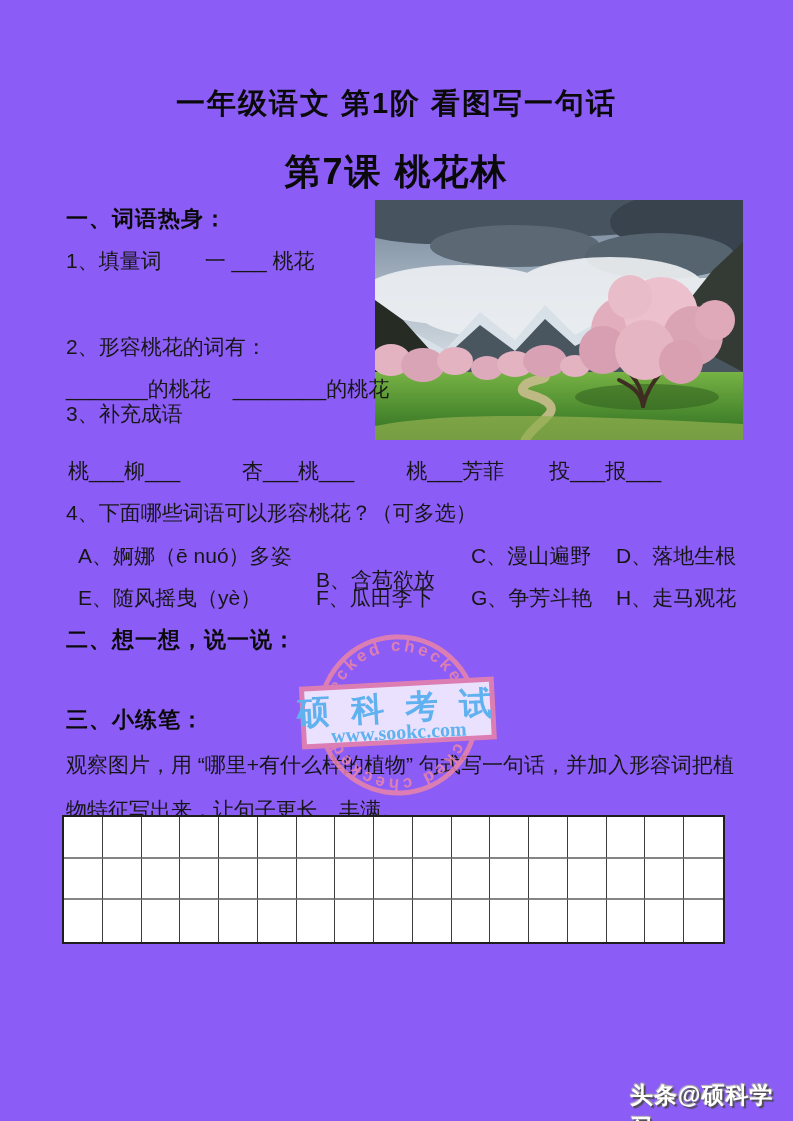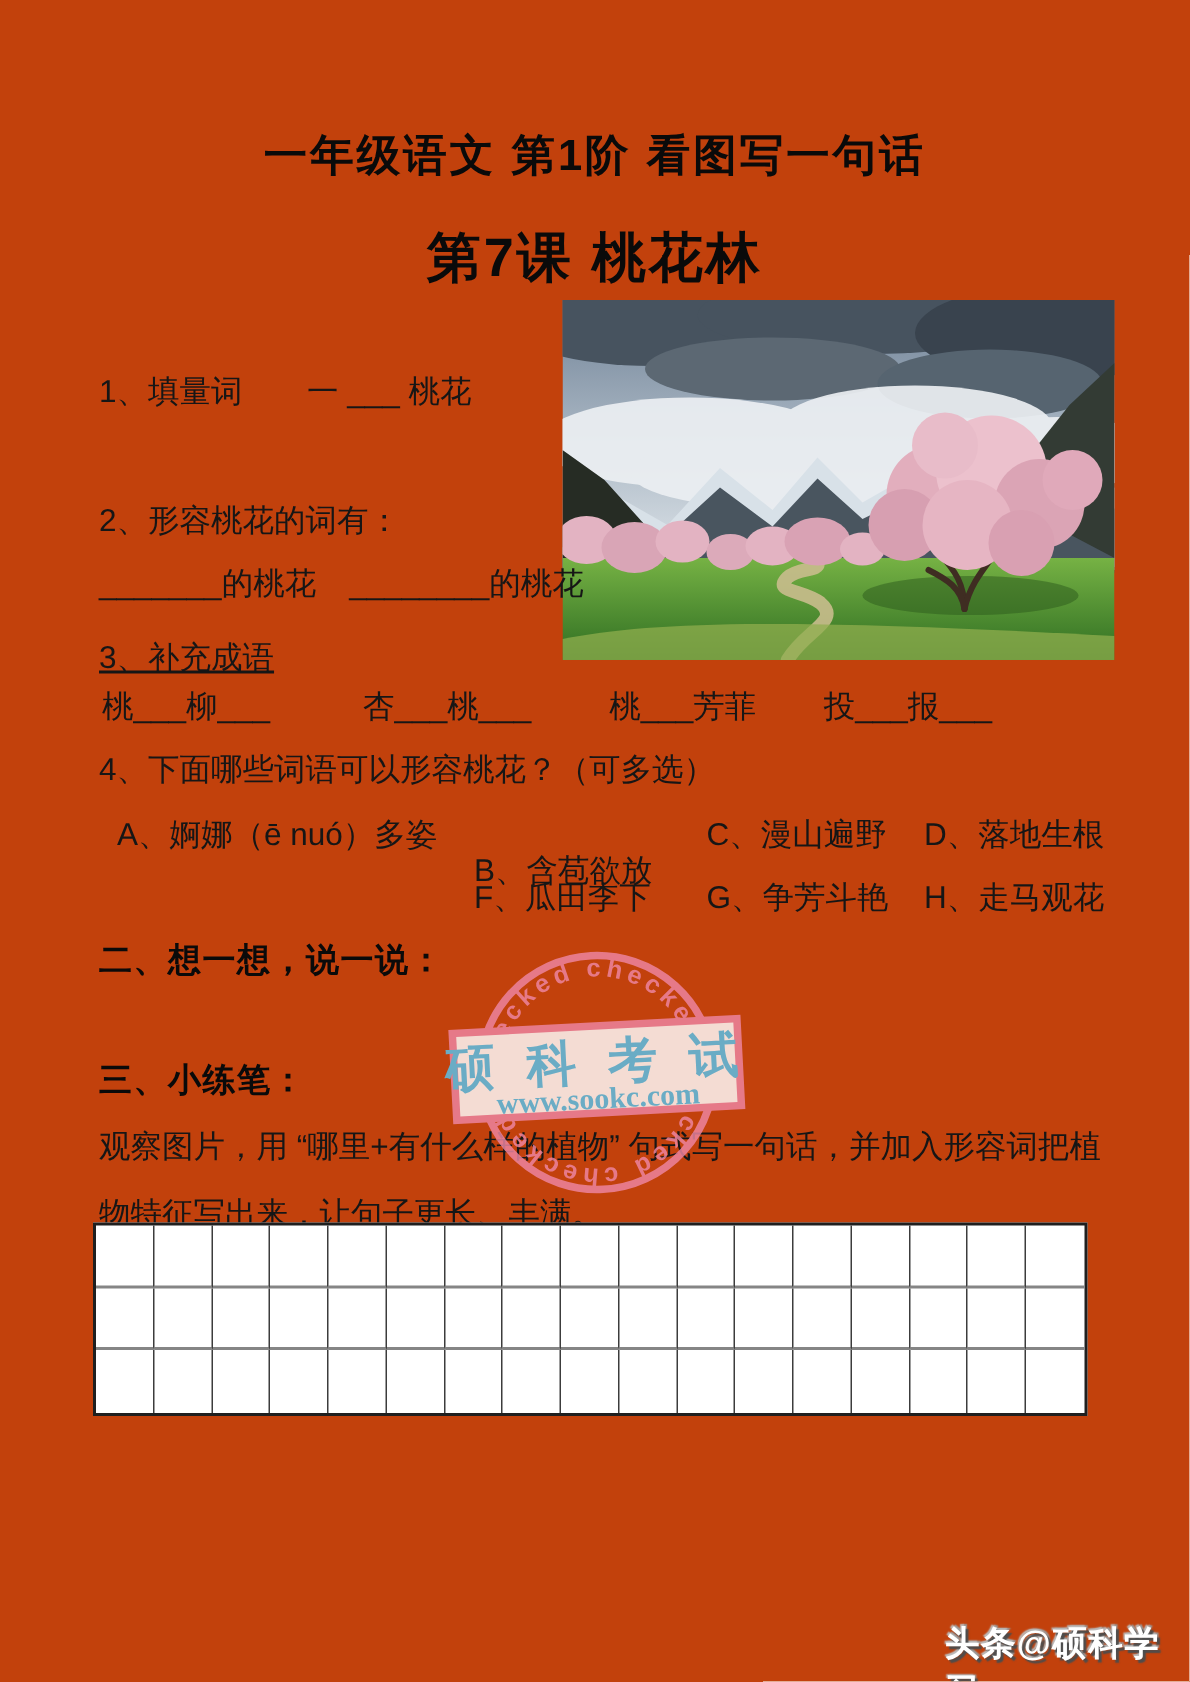--- a/index.html
+++ b/index.html
@@ -6,7 +6,7 @@
   .page{
     position:relative;
     width:793px;height:1121px;
-    background:#c2410c;
+    background:#8b5cf6;
     font-family:"Liberation Sans","DejaVu Sans",sans-serif;
     color:#111;
     overflow:hidden;

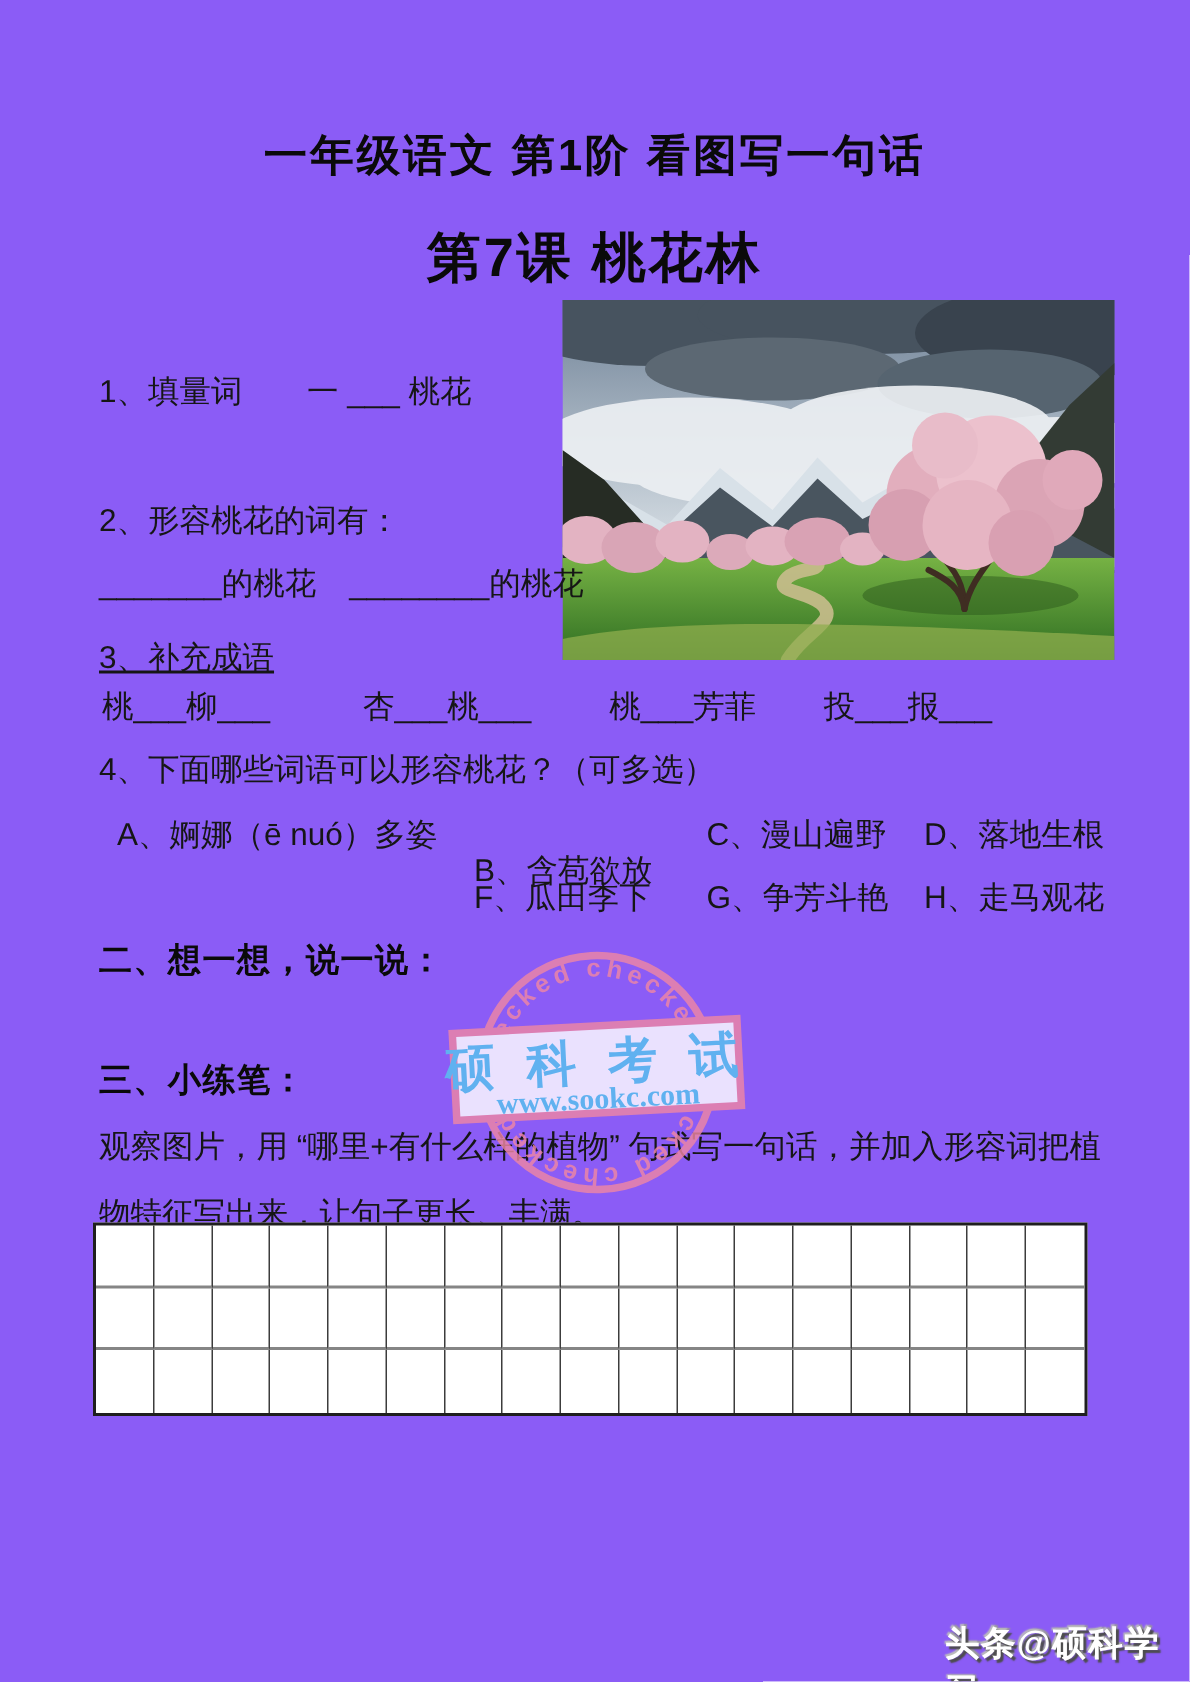--- a/index.html
+++ b/index.html
@@ -110,6 +110,7 @@
     </svg>
   </div>
 
+  <div class="abs sec-head" style="left:66px;top:204px;">一、词语热身：</div>
 
   <div class="abs body-line" style="left:66px;top:247px;">
     <span>1、填量词</span><span style="display:inline-block;width:43px;"></span><span>一 ___ 桃花</span>

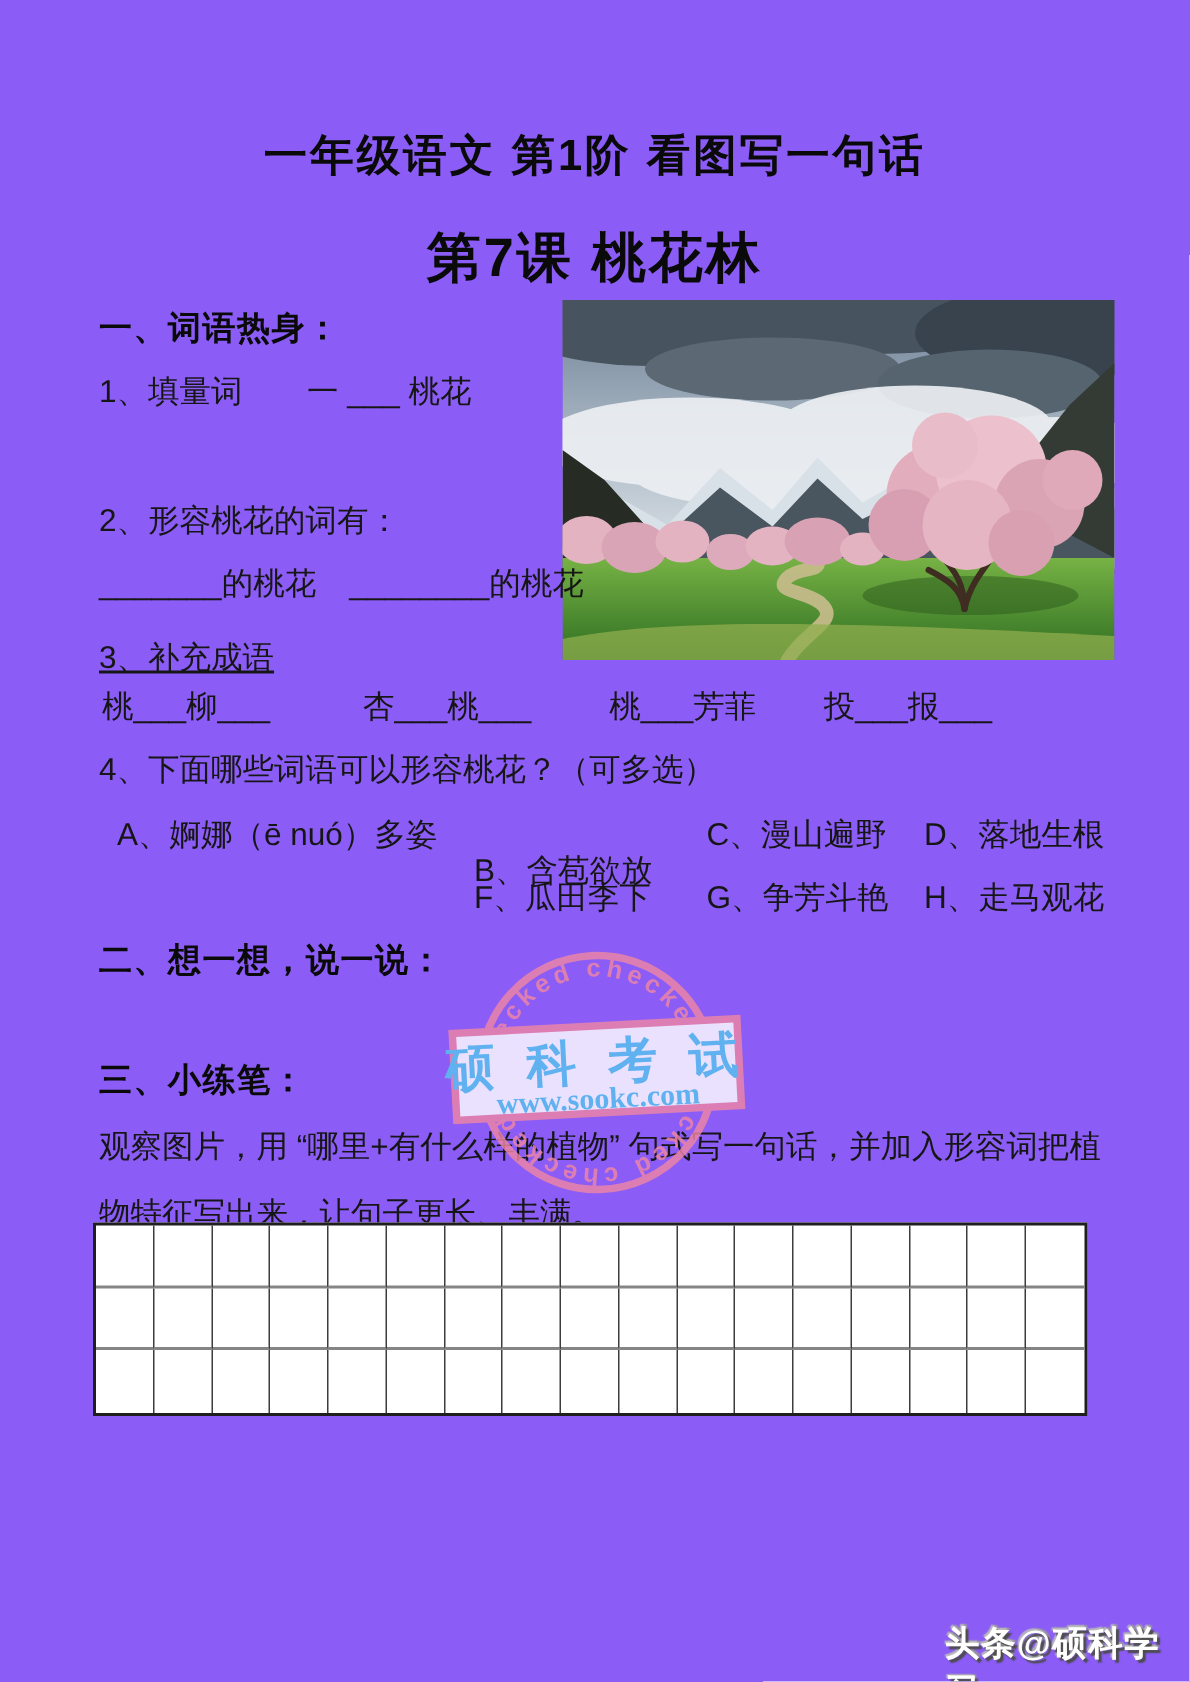--- a/index.html
+++ b/index.html
@@ -121,7 +121,7 @@
     <span>_______的桃花</span><span style="display:inline-block;width:22px;"></span><span>________的桃花</span>
   </div>
 
-  <div class="abs body-line" style="left:66px;top:424px;text-decoration:underline;">3、补充成语</div>
+  <div class="abs body-line" style="left:66px;top:400px;">3、补充成语</div>
 
   <div class="abs body-line" style="left:68px;top:457px;">
     <span>桃___柳___</span><span style="display:inline-block;width:62px;"></span><span>杏___桃___</span><span style="display:inline-block;width:52px;"></span><span>桃___芳菲</span><span style="display:inline-block;width:45px;"></span><span>投___报___</span>

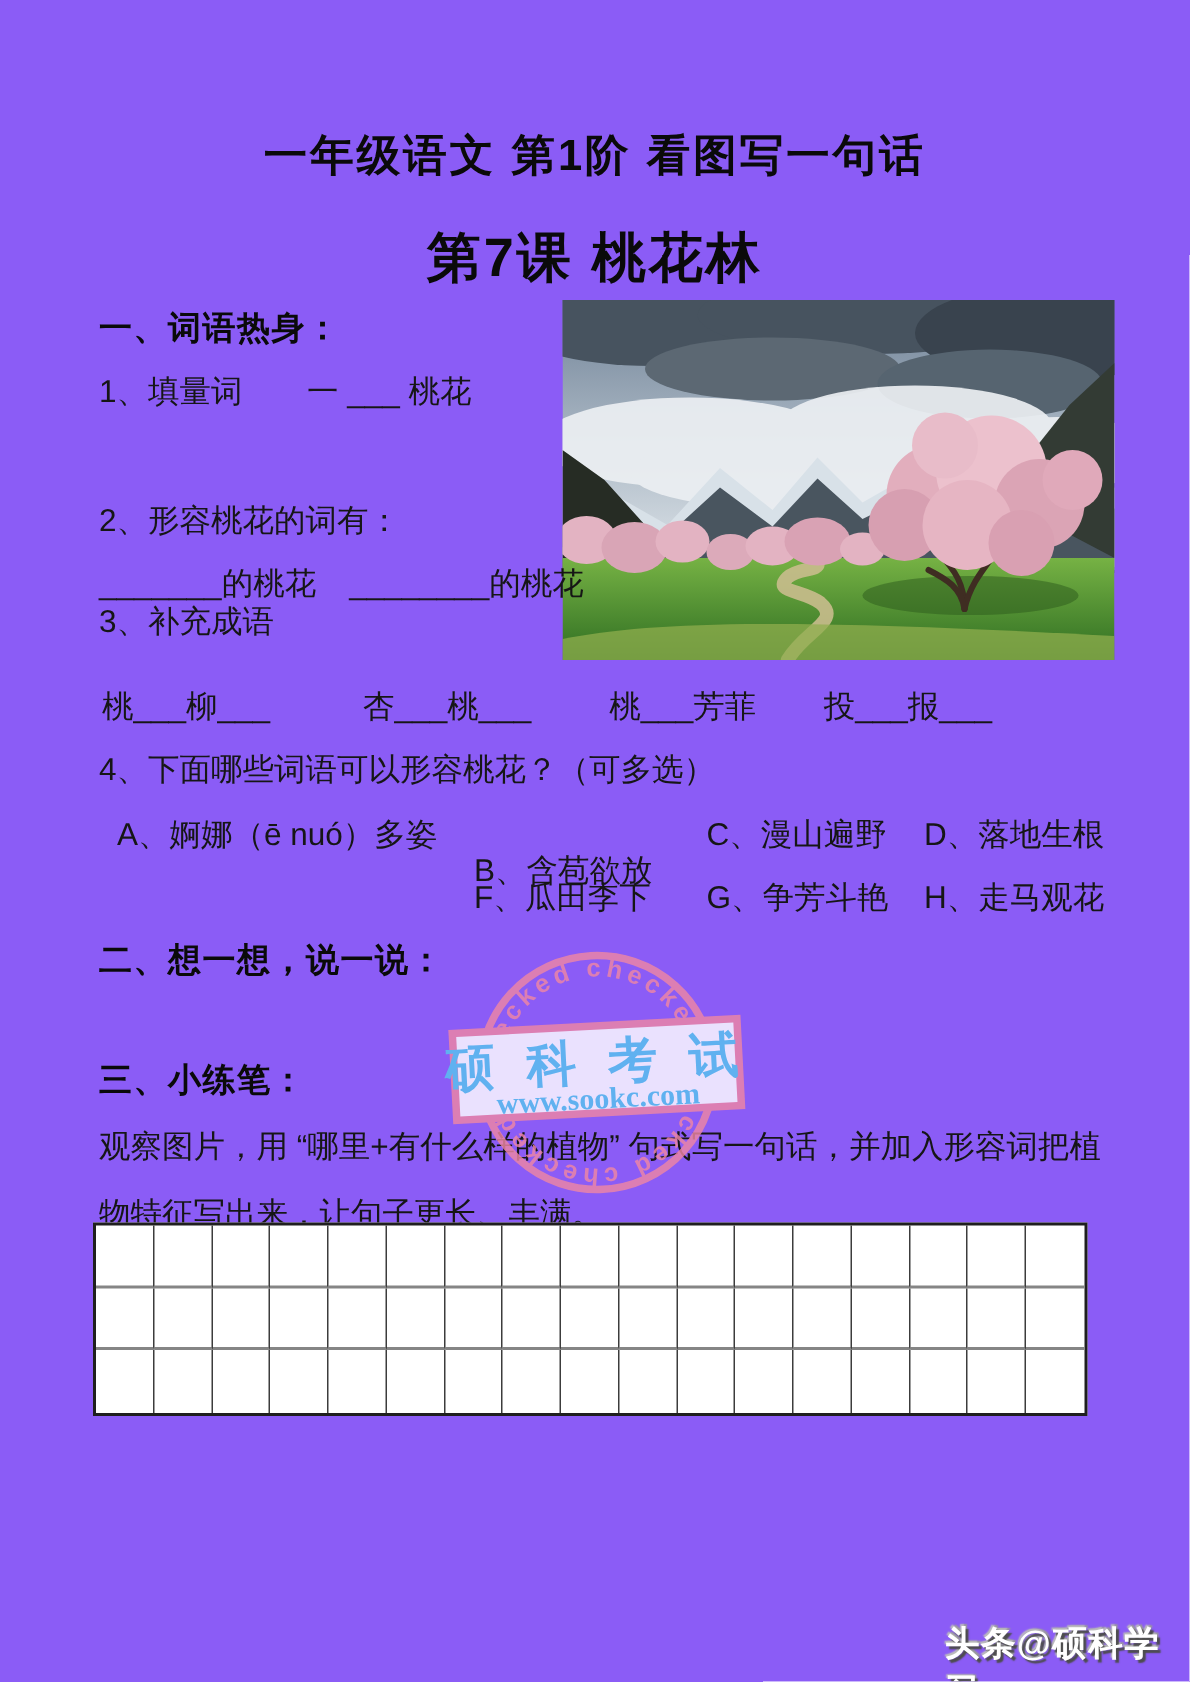--- a/index.html
+++ b/index.html
@@ -133,6 +133,7 @@
   <div class="abs body-line" style="left:316px;top:566px;">B、含苞欲放</div>
   <div class="abs body-line" style="left:471px;top:542px;">C、漫山遍野</div>
   <div class="abs body-line" style="left:616px;top:542px;">D、落地生根</div>
+  <div class="abs body-line" style="left:78px;top:584px;">E、随风摇曳（yè）</div>
   <div class="abs body-line" style="left:316px;top:584px;">F、瓜田李下</div>
   <div class="abs body-line" style="left:471px;top:584px;text-align:center;">G、争芳斗艳</div>
   <div class="abs body-line" style="left:616px;top:584px;">H、走马观花</div>

